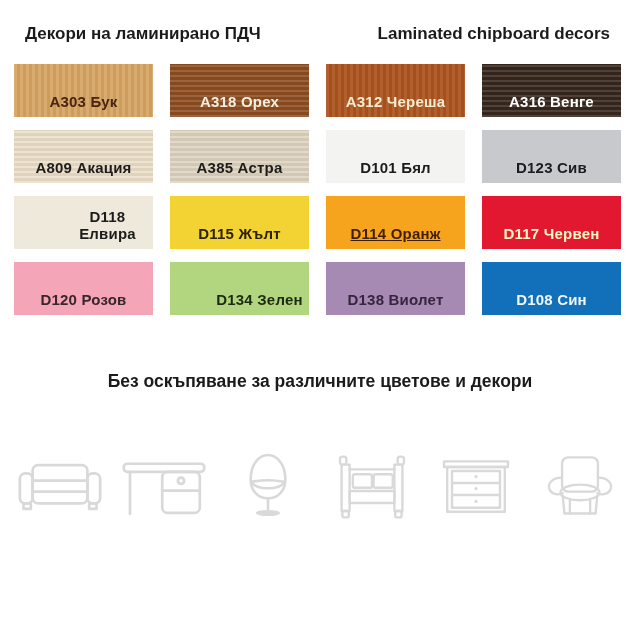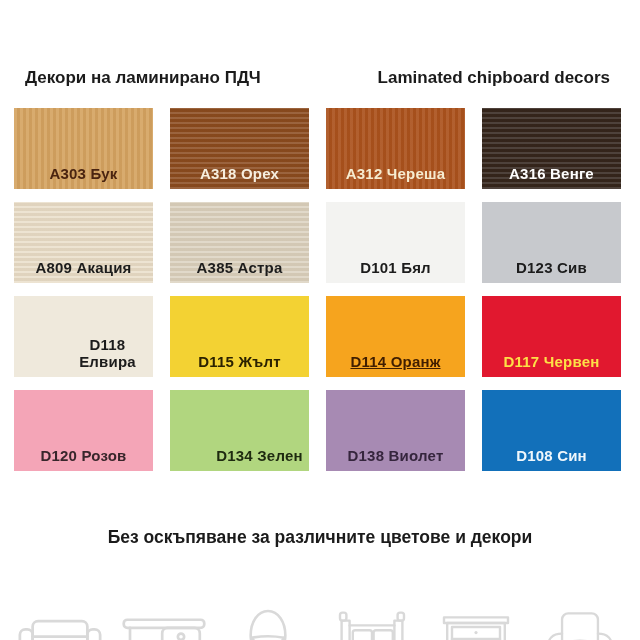--- a/index.html
+++ b/index.html
@@ -14,7 +14,6 @@
     display:flex;
     justify-content:space-between;
     padding:24px 30px 0 25px;
-    margin-top:44px;
   }
   .header h1 {
     font-size:17px;

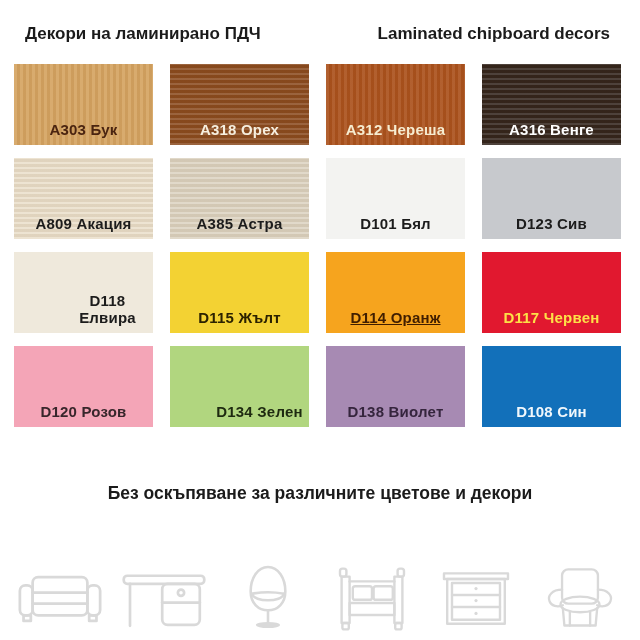--- a/index.html
+++ b/index.html
@@ -29,7 +29,7 @@
   }
   .cell {
     position:relative;
-    height:81px;
+    height:53px;
     overflow:hidden;
   }
   .cell .label {

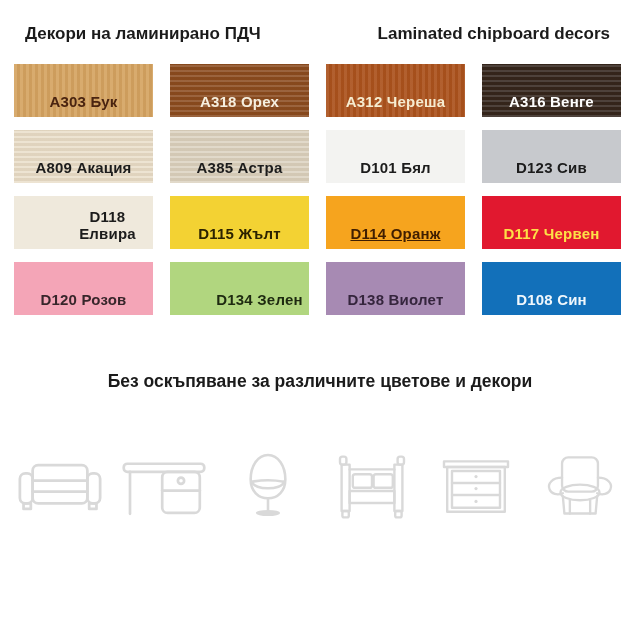--- a/index.html
+++ b/index.html
@@ -131,7 +131,7 @@
     <div class="label" style="color: rgb(64, 30, 0); text-decoration: underline;">D114 Оранж</div>
   </div>
     <div class="cell" style="background: rgb(225, 24, 47);">
-    <div class="label" style="color: #fde047;">D117 Червен</div>
+    <div class="label" style="color: #fef9c3;">D117 Червен</div>
   </div>
     <div class="cell" style="background: rgb(244, 165, 183);">
     <div class="label" style="color: rgb(56, 38, 43);">D120 Розов</div>

